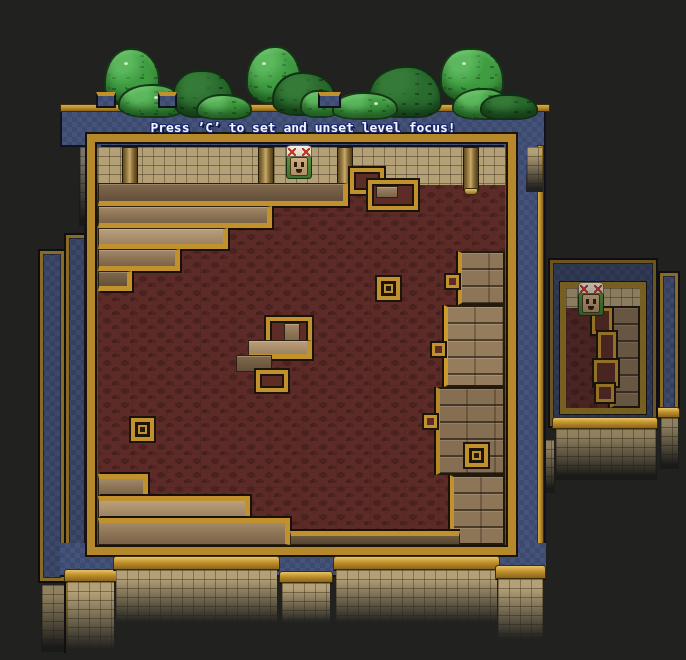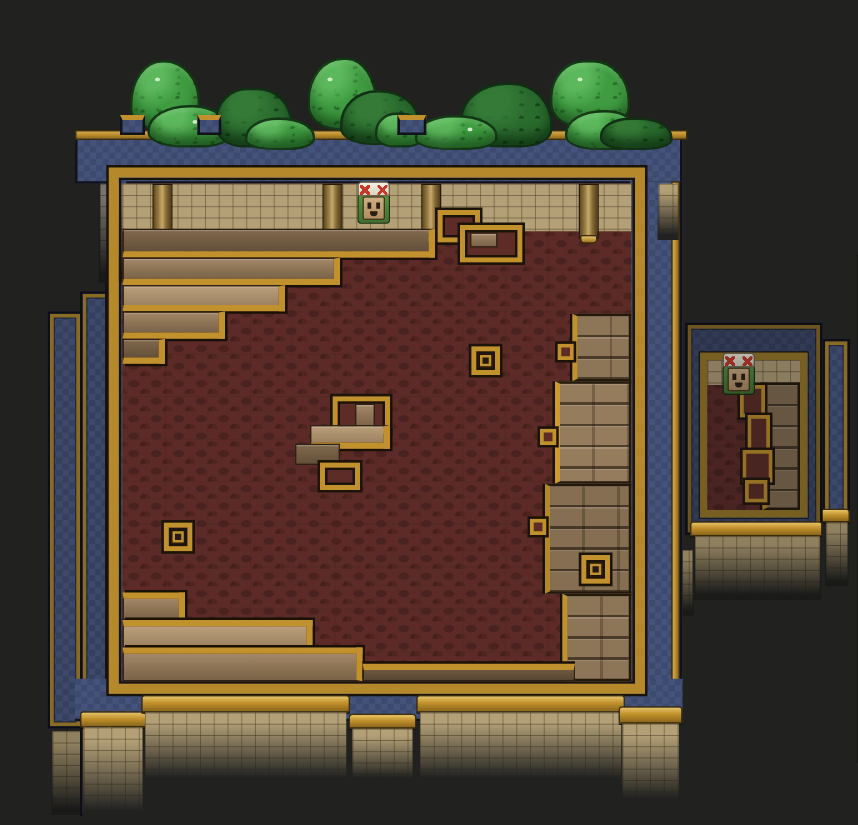--- a/index.html
+++ b/index.html
@@ -234,6 +234,7 @@
       </div>
     </div>
 
+    <div class="message">Press ’C’ to set and unset level focus!</div>
   </div>
 
   <div class="px gold-cap" style="left:64px;top:569px;width:53px;height:13px;"></div>

